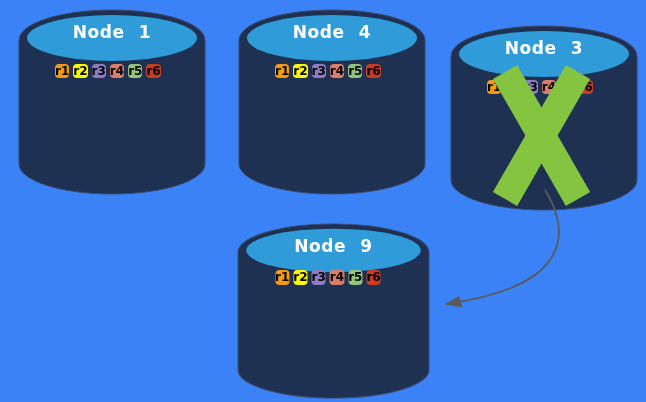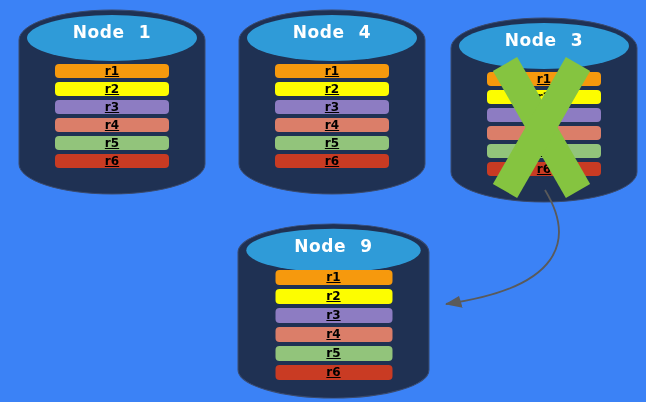--- a/index.html
+++ b/index.html
@@ -114,7 +114,7 @@
     </div>
   </div>
 
-  <div class="node node3" style="left:450px; top:16px; width:188px; height:188px;">
+  <div class="node node3" style="left:450px; top:24px; width:188px; height:188px;">
     <svg class="cyl" viewBox="0 0 188 188" preserveAspectRatio="none">
       <path class="cyl-body" d="M1,32 A93,30 0 0 1 187,32 L187,156 A93,30 0 0 1 1,156 Z"></path>
       <ellipse class="cyl-top" cx="94" cy="30" rx="85" ry="23"></ellipse>

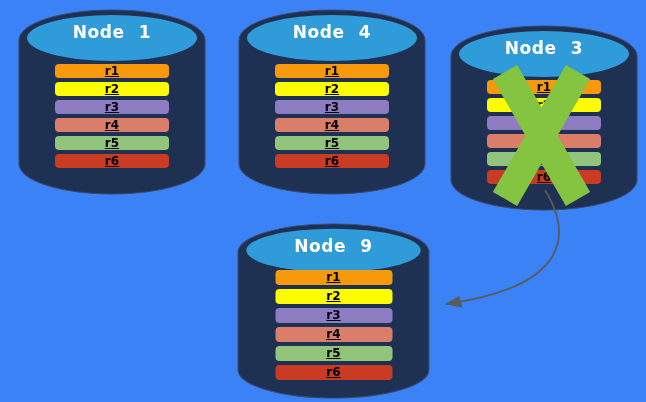--- a/index.html
+++ b/index.html
@@ -45,9 +45,8 @@
     top: 56px;
     width: 114px;
     display: flex;
-    flex-direction: column;
+    flex-direction: row;
     gap: 4px;
-    text-decoration: underline;
   }
   .node4 .records { top: 48px; width: 117px; gap: 4px; }
   .record {

